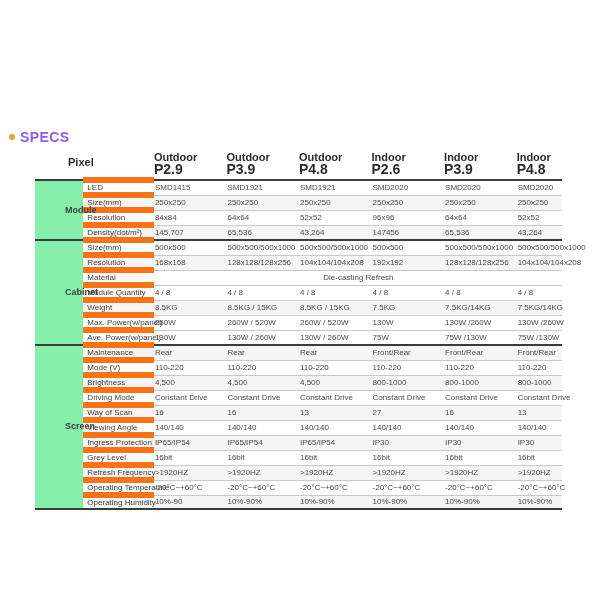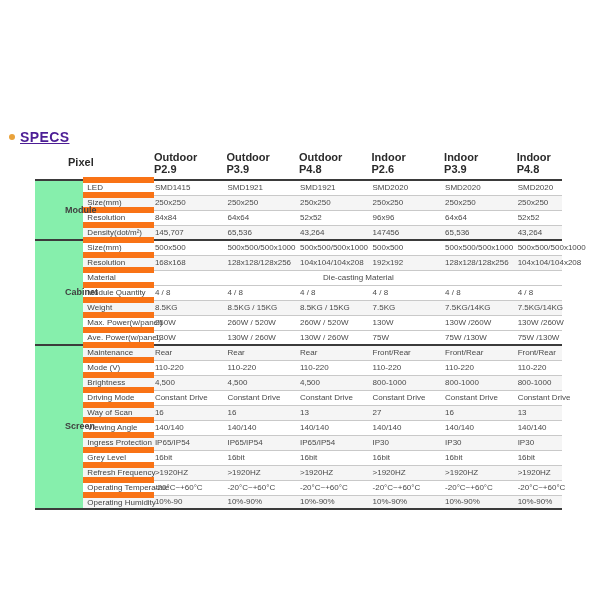--- a/index.html
+++ b/index.html
@@ -10,8 +10,8 @@
   .title-block { position:absolute; left:9px; top:129px; display:flex;
     align-items:center; gap:5px; }
   .title-dot { width:6px; height:6px; border-radius:50%; background:#E9A23B; }
-  .title-text { font-size:14px; font-weight:bold; color:#4c1d95;
-    letter-spacing:0.4px;text-decoration:underline; }
+  .title-text { font-size:14px; font-weight:bold; color:#8b5cf6;
+    letter-spacing:0.4px; }
 
   table.specs { position:absolute; left:35px; top:152px; width:527px;
     border-collapse:collapse; table-layout:fixed; }

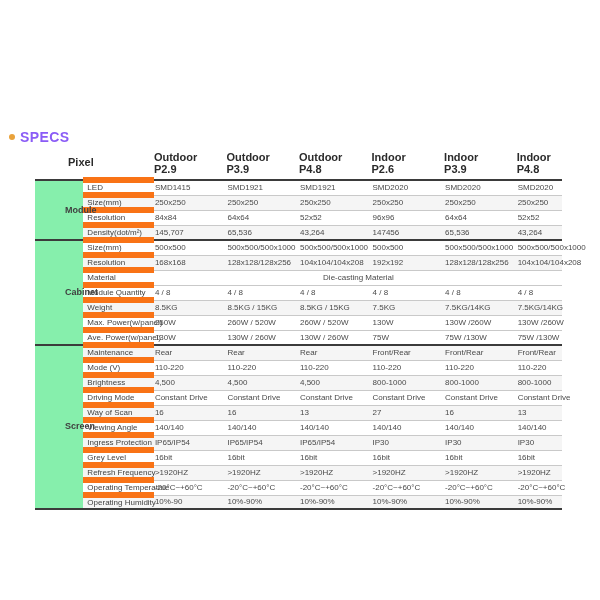--- a/index.html
+++ b/index.html
@@ -28,7 +28,7 @@
   th.pixel-header { font-size:11px; font-weight:bold; padding-left:33px;
     padding-bottom:10px; }
   thead .env   { font-size:11px; font-weight:bold; line-height:11px; }
-  thead .model { font-size:11px; font-weight:bold; line-height:12px; }
+  thead .model { font-size:14px; font-weight:bold; line-height:12px; }
 
   tbody td { height:13.5px; vertical-align:middle; }
   td.group-cell { font-size:9px; font-weight:bold; color:#3f3f3f;

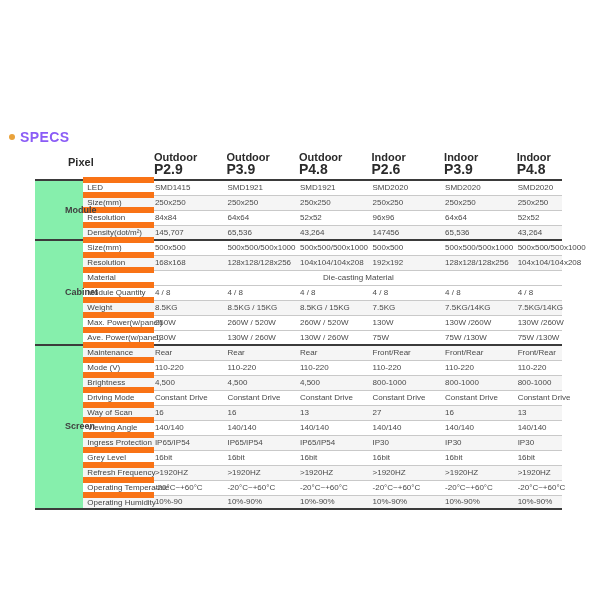--- a/index.html
+++ b/index.html
@@ -151,7 +151,7 @@
         </tr>
         <tr>
           <td class="label-cell">Material</td>
-          <td colspan="6" class="value-cell merged">Die-casting Material</td>
+          <td colspan="6" class="value-cell merged">Die-casting Refresh</td>
         </tr>
         <tr>
           <td class="label-cell">Module Quantity</td>

